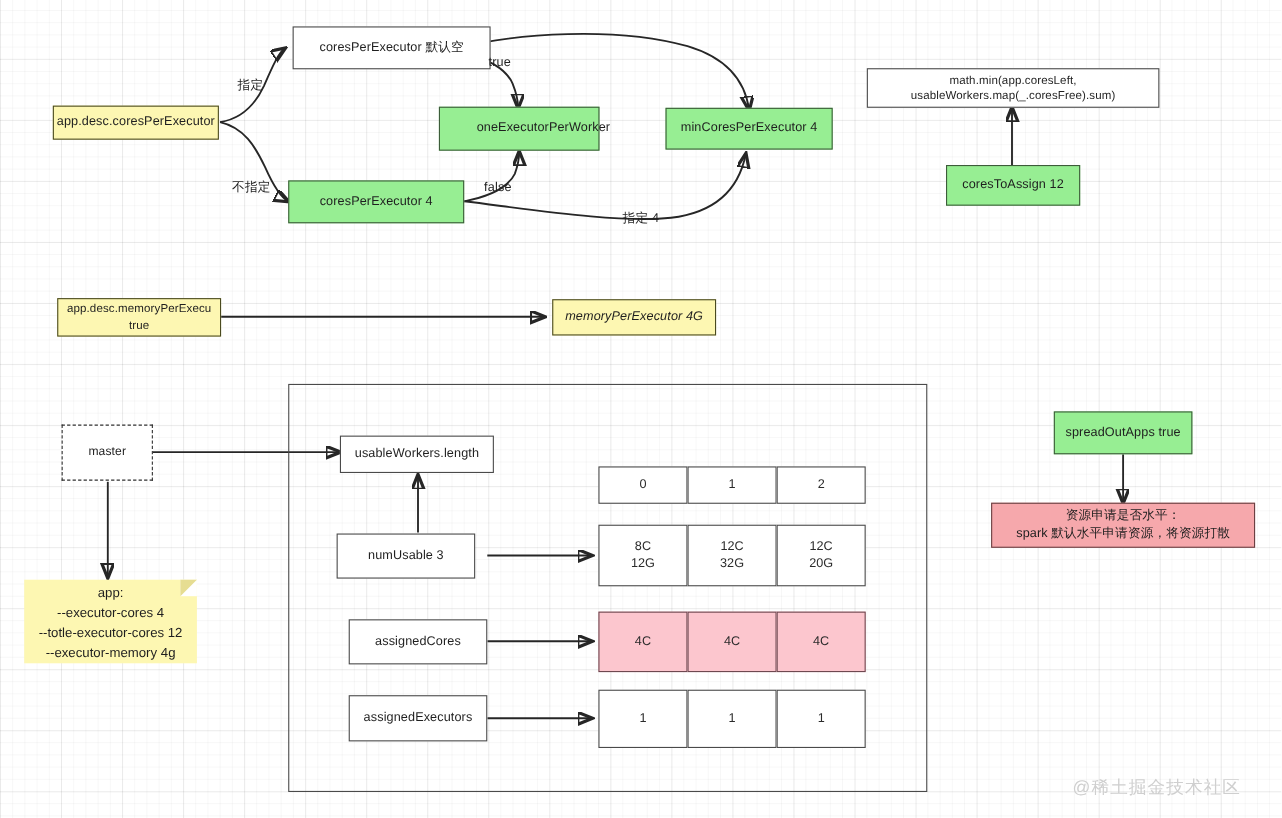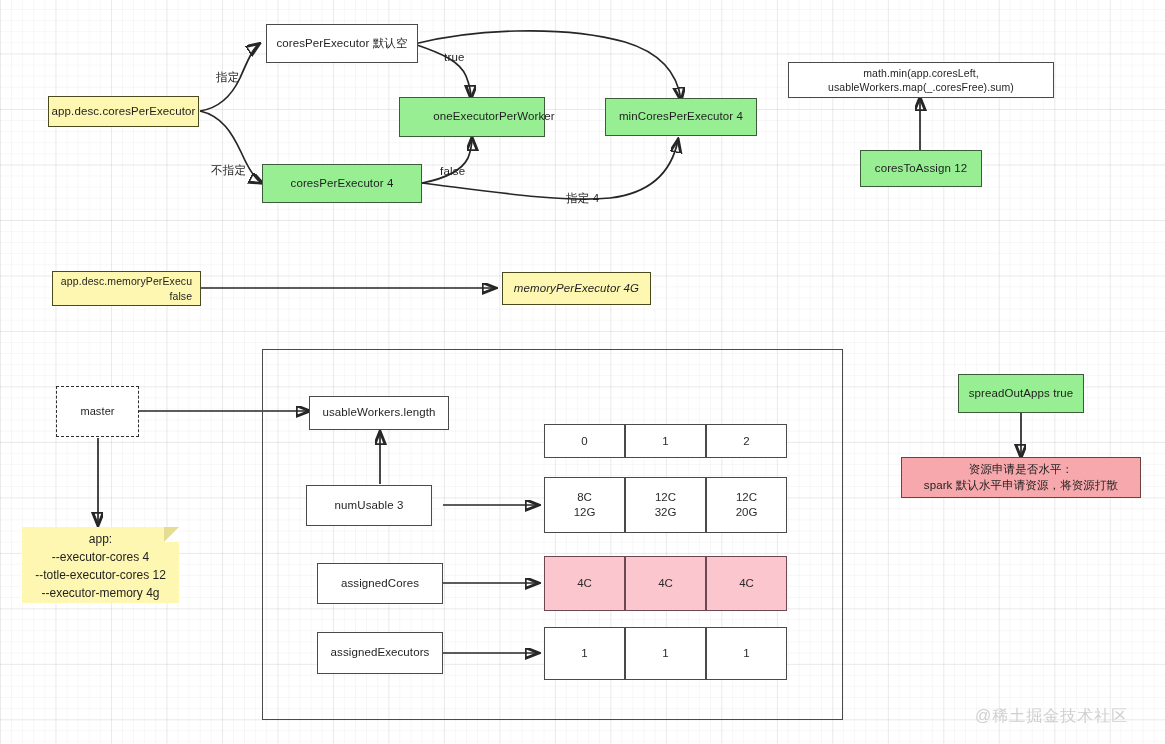--- a/index.html
+++ b/index.html
@@ -159,7 +159,7 @@
 
   <div class="node n-yellow" style="left:48px; top:96px; width:151px; height:31px;">app.desc.coresPerExecutor</div>
 
-  <div class="node n-white" style="left:266px; top:24px; width:152px; height:39px;">coresPerExecutor 默认空</div>
+  <div class="node n-white" style="left:266px; top:24px; width:180px; height:39px;">coresPerExecutor 默认空</div>
 
   <div class="node n-green" style="left:262px; top:164px; width:160px; height:39px;">coresPerExecutor 4</div>
 

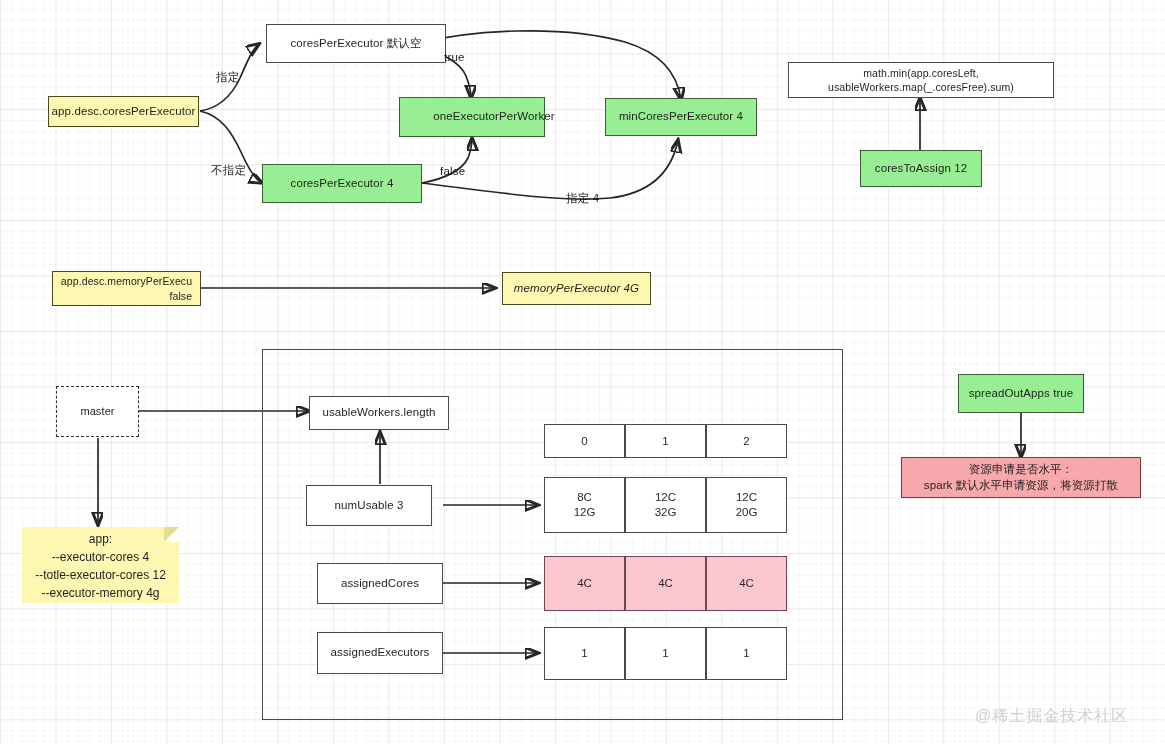--- a/index.html
+++ b/index.html
@@ -37,7 +37,7 @@
     white-space: pre-line;
     letter-spacing: 0.1px;
   }
-  .n-yellow { background: #fdf7b2; border-color: #4a4a20; text-align: right; }
+  .n-yellow { background: #fdf7b2; border-color: #4a4a20; }
   .n-green  { background: #97ee93; border-color: #3d5c3a; }
   .n-white  { background: #ffffff; border-color: #4a4a4a; }
   .n-red    { background: #f6a8ac; border-color: #6a4043; }

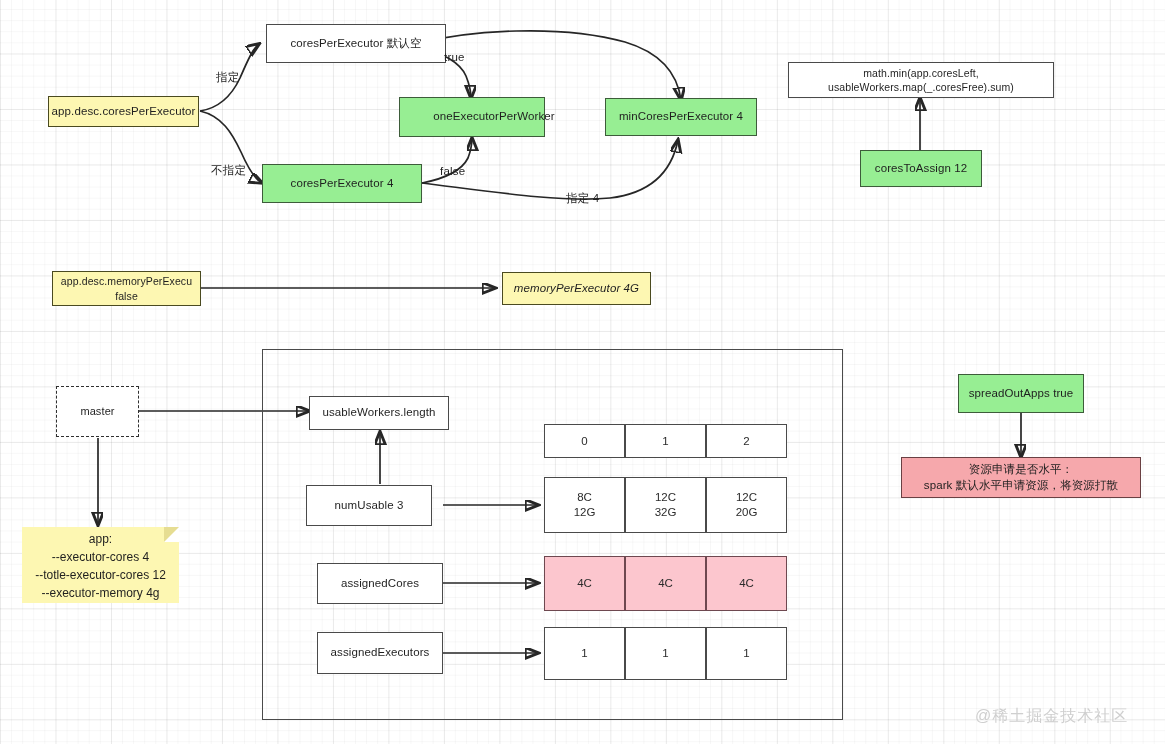--- a/index.html
+++ b/index.html
@@ -179,7 +179,7 @@
   <div class="node n-green" style="left:860px; top:150px; width:122px; height:37px;">coresToAssign  12</div>
 
   <div class="node n-yellow" style="left:52px; top:271px; width:149px; height:35px; font-size:10.5px;">app.desc.memoryPerExecu
-false</div>
+true</div>
 
   <div class="node n-yellow" style="left:502px; top:272px; width:149px; height:33px;font-style:italic;">memoryPerExecutor  4G</div>
 

